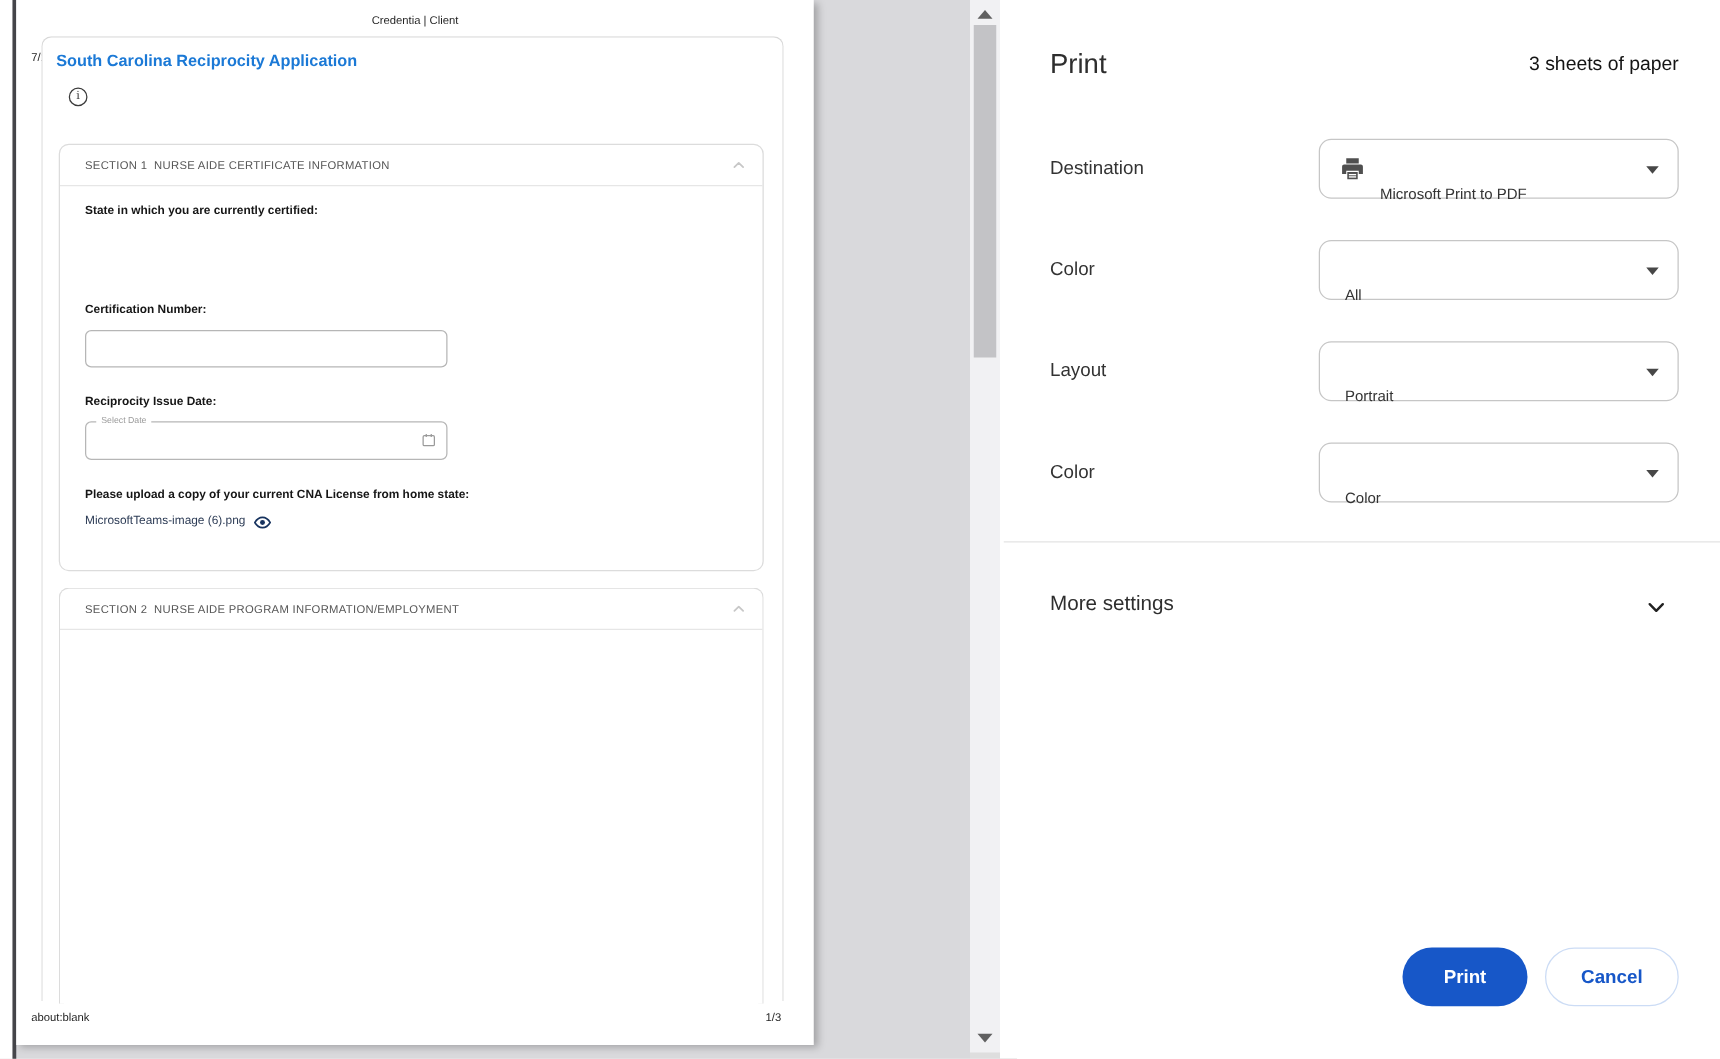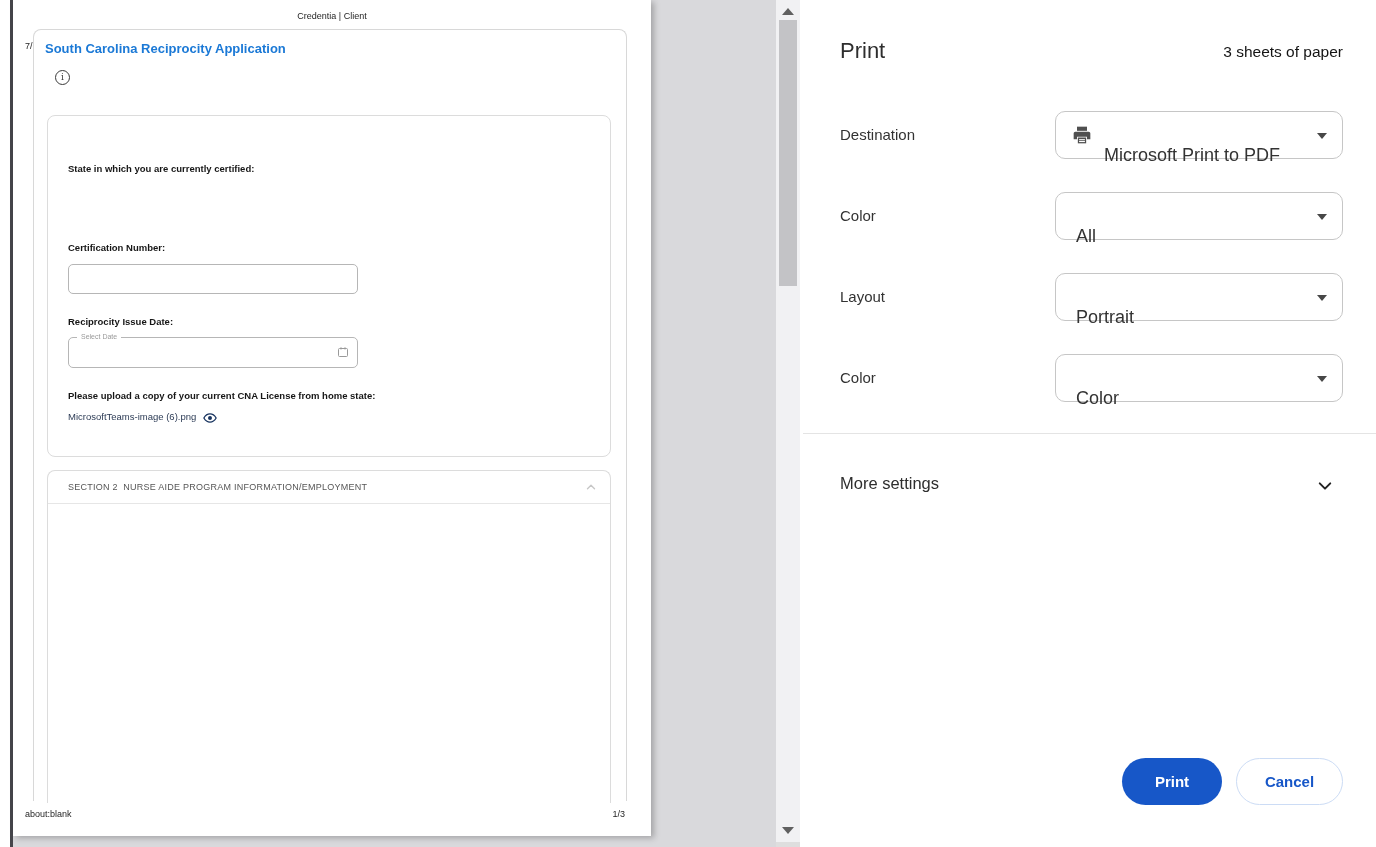--- a/index.html
+++ b/index.html
@@ -84,6 +84,12 @@
     <div class="info-icon"></div>
 
     <div class="sec-card s1">
+      <div class="sec-header">
+        <div class="sec-title">SECTION 1  NURSE AIDE CERTIFICATE INFORMATION</div>
+        <svg class="sec-chevron" viewBox="0 0 24 24">
+          <polyline points="6,15 12,9 18,15" fill="none" stroke="#c7c7c7" stroke-width="2.4" stroke-linecap="round" stroke-linejoin="round"></polyline>
+        </svg>
+      </div>
 
       <div class="pv-label" style="top:47px">State in which you are currently certified:</div>
 

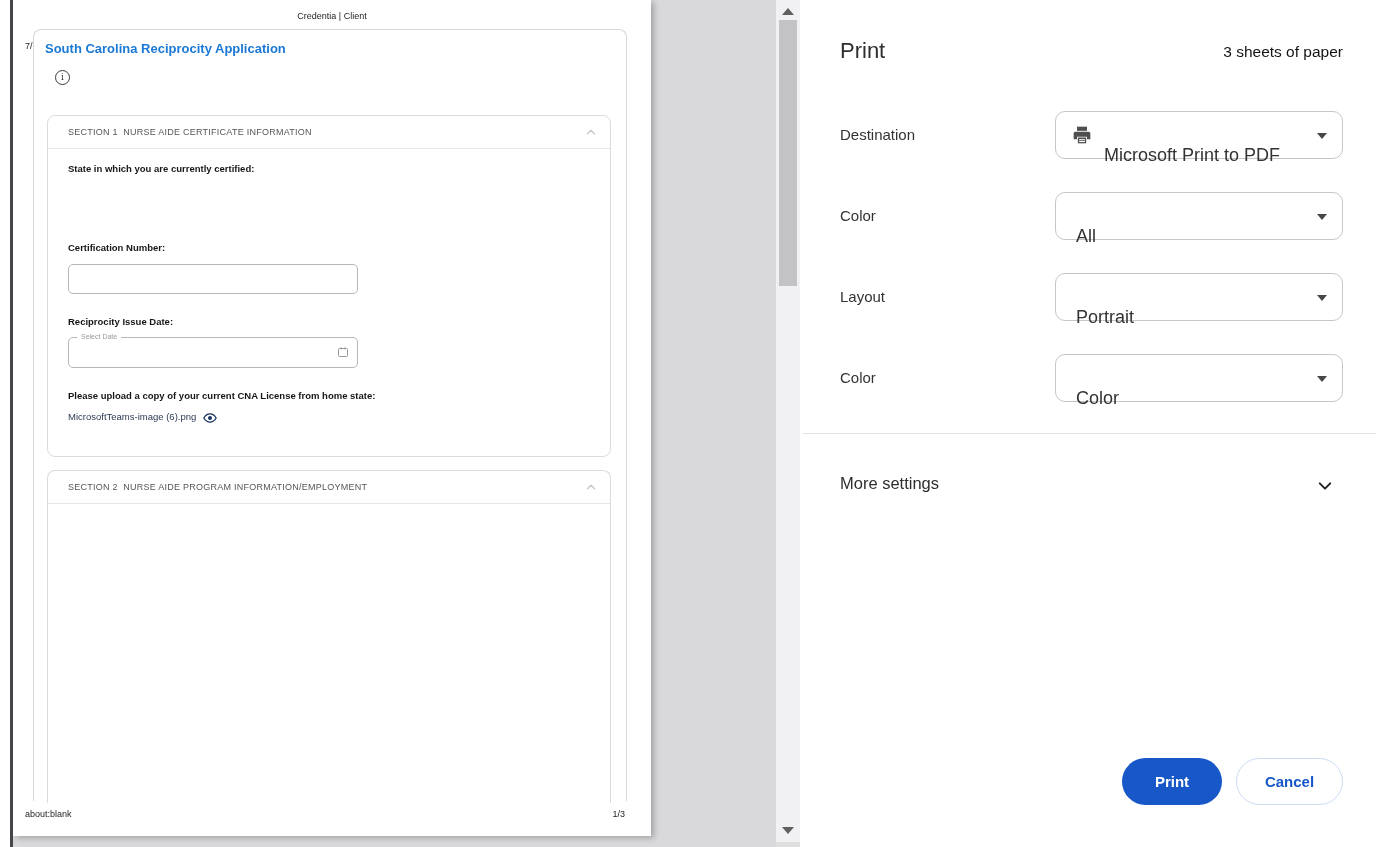--- a/index.html
+++ b/index.html
@@ -55,7 +55,7 @@
   .pp-row-label{position:absolute;left:40px;font-size:15px;color:#333333;height:48px;line-height:48px;}
   .pp-dropdown{position:absolute;left:255px;width:288px;height:48px;border:1px solid #c6c6c6;border-radius:10px;
         background:#fff;box-sizing:border-box;display:flex;align-items:center;cursor:pointer;}
-  .pp-dd-text{font-size:18px;color:#333333;margin-left:20px;margin-top:40px;}
+  .pp-dd-text{font-size:12px;color:#333333;margin-left:20px;margin-top:40px;}
   .pp-dd-text.with-icon{margin-left:12px;}
   .pp-dd-caret{position:absolute;right:15px;top:21px;width:0;height:0;
         border-left:5px solid transparent;border-right:5px solid transparent;border-top:6px solid #474747;}

